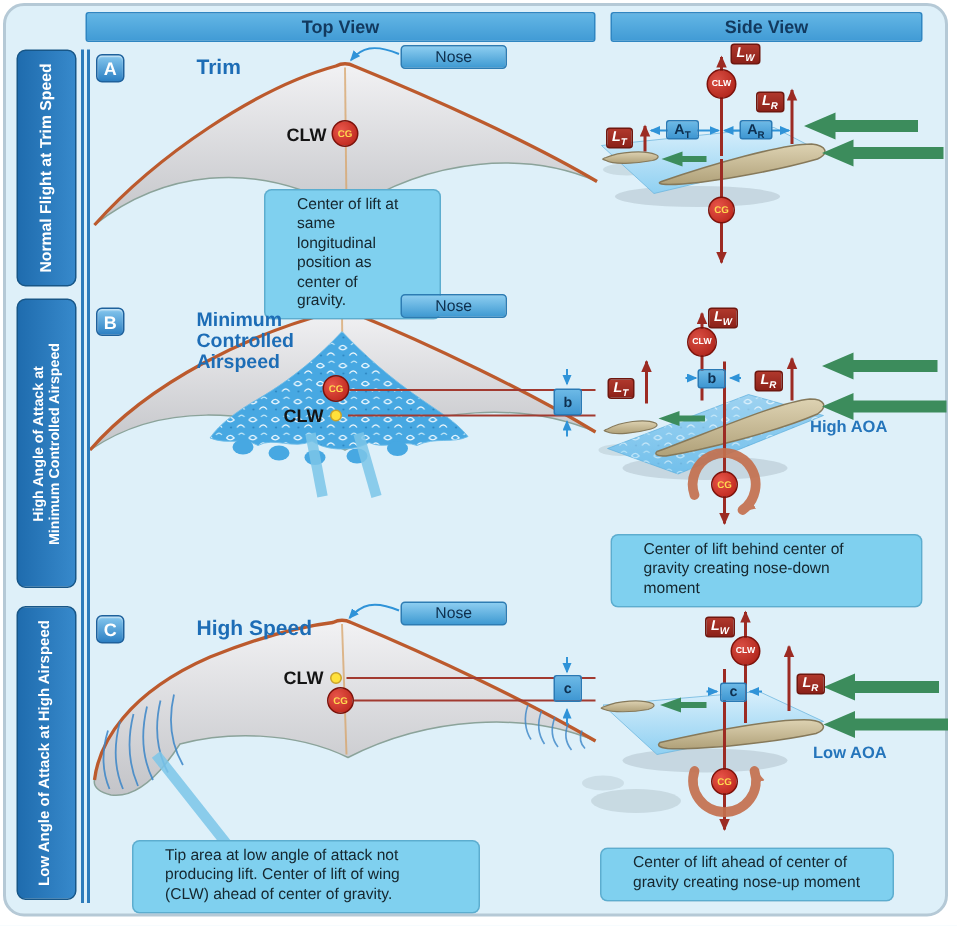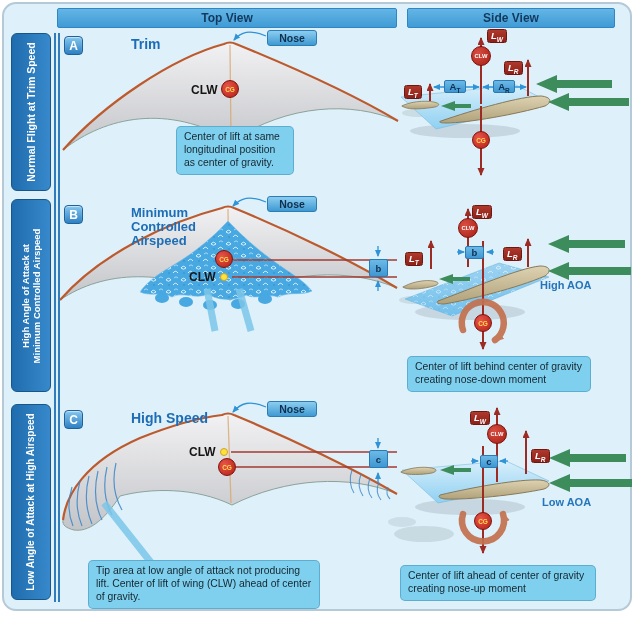--- a/index.html
+++ b/index.html
@@ -18,7 +18,7 @@
   .abc{width:19px;height:19px;background:linear-gradient(#85c7ee,#2d80c3);border:1px solid #1e619c;border-radius:4px;color:#fff;font-weight:bold;font-size:12px;line-height:18px;text-align:center;box-shadow:inset 0 1px 1px rgba(255,255,255,.55);box-sizing:border-box;}
   .title{color:#1d6db6;font-weight:bold;font-size:14px;line-height:15px;white-space:nowrap;margin-left:41px;}
   .title.multi{font-size:13px;line-height:14px;width:78px;white-space:normal;}
-  .nose{width:50px;height:16px;background:linear-gradient(#8ccdf0,#3f9ad2);border:1px solid #2d7cb3;border-radius:3px;color:#0e2f4d;font-weight:bold;font-size:10.5px;line-height:14px;text-align:center;box-sizing:border-box;}
+  .nose{width:71px;height:16px;background:linear-gradient(#8ccdf0,#3f9ad2);border:1px solid #2d7cb3;border-radius:3px;color:#0e2f4d;font-weight:normal;font-size:10.5px;line-height:14px;text-align:center;box-sizing:border-box;}
   .clwtxt{color:#141414;font-weight:bold;font-size:12px;line-height:14px;}
   .dot{width:8px;height:8px;border-radius:50%;background:#ffe13b;border:1px solid #caa32c;box-sizing:border-box;}
   .cgcirc{width:18px;height:18px;border-radius:50%;background:radial-gradient(circle at 35% 35%,#e8554a,#b51f14);color:#ffd94f;font-weight:bold;font-size:6.5px;line-height:17px;text-align:center;border:1px solid #7c120b;box-sizing:border-box;}

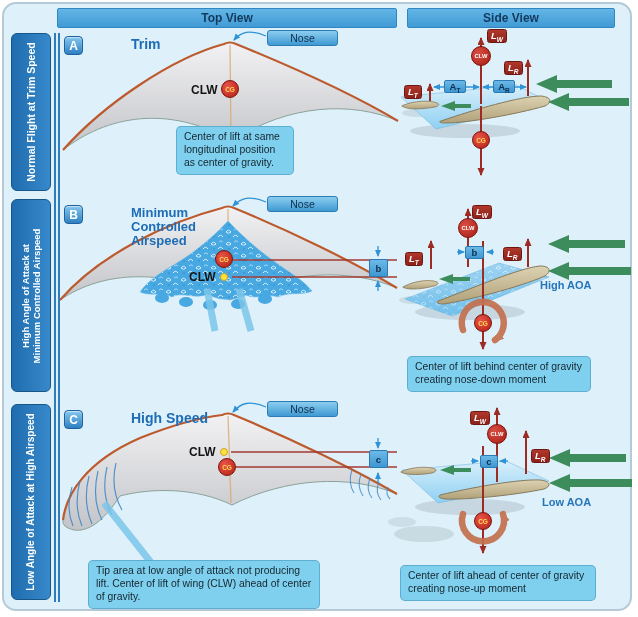--- a/index.html
+++ b/index.html
@@ -27,7 +27,7 @@
   .lbadge sub{font-size:6.5px;}
   .dimbadge{background:linear-gradient(#6cb9e6,#3f97d2);color:#0e3050;font-weight:bold;font-size:9.5px;line-height:11px;border:1px solid #2a7ab5;border-radius:2px;text-align:center;box-sizing:border-box;}
   .dimbadge sub{font-size:6.5px;}
-  .cap{background:#7fd0ef;border:1px solid rgba(30,110,150,.35);border-radius:5px;color:#15262e;font-size:10.4px;line-height:1.24;padding:4px 7px;box-sizing:border-box;}
+  .cap{background:#7fd0ef;border:1px solid rgba(30,110,150,.35);border-radius:5px;color:#15262e;font-size:10.4px;line-height:1.24;padding:4px 21px;box-sizing:border-box;}
   .aoa{color:#2575bb;font-weight:bold;font-size:11px;white-space:nowrap;}
 </style>
 </head>

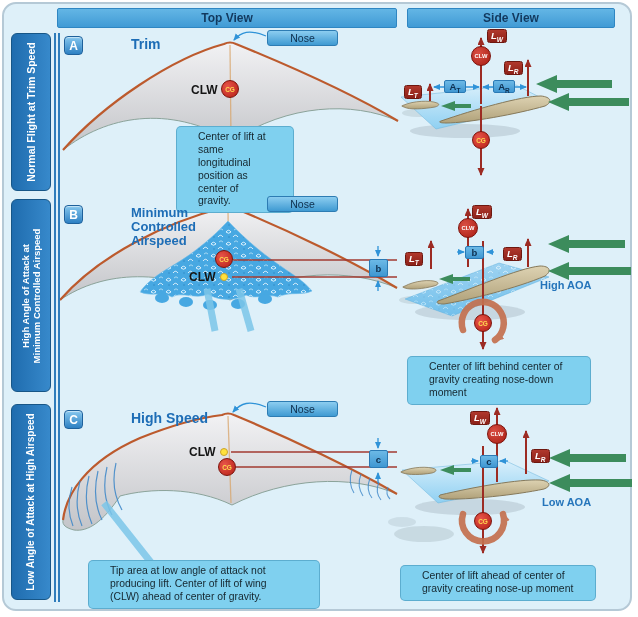--- a/index.html
+++ b/index.html
@@ -263,7 +263,7 @@
   <div class="ov lbadge" style="left:503px;top:247px;"><span>L</span><sub>R</sub></div>
   <div class="ov aoa" style="left:540px;top:279px;">High AOA</div>
   <div class="ov cgcirc" style="left:474px;top:314px;">CG</div>
-  <div class="ov cap" style="left:407px;top:356px;width:184px;">Center of lift behind center of gravity creating nose-down moment</div>
+  <div class="ov cap" style="left:407px;top:356px;width:208px;">Center of lift behind center of gravity creating nose-down moment</div>
 
   <div class="ov abc" style="left:64px;top:410px;">C</div>
   <div class="ov title" style="left:90px;top:411px;">High Speed</div>

